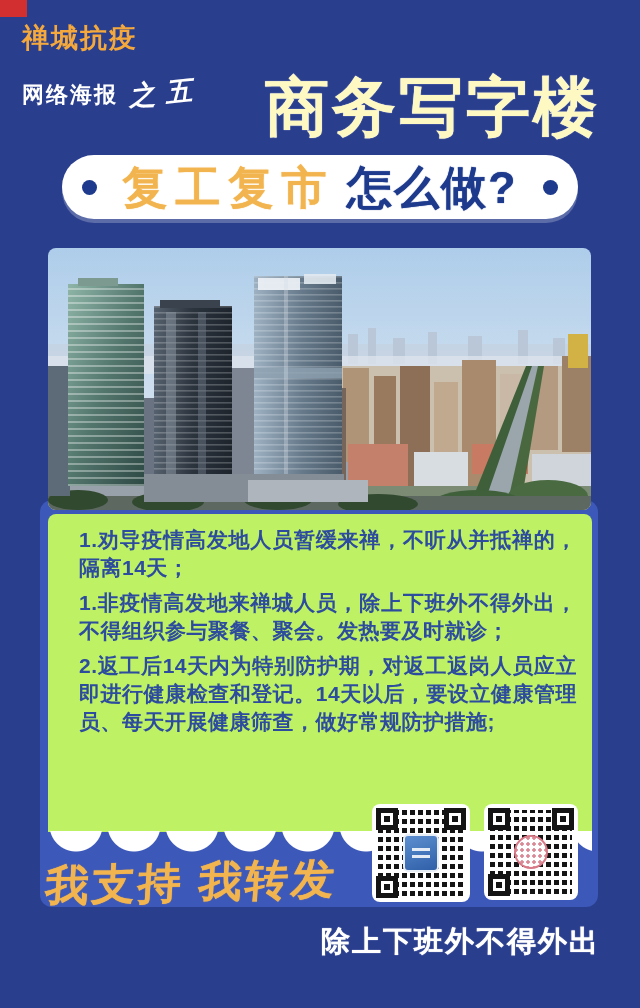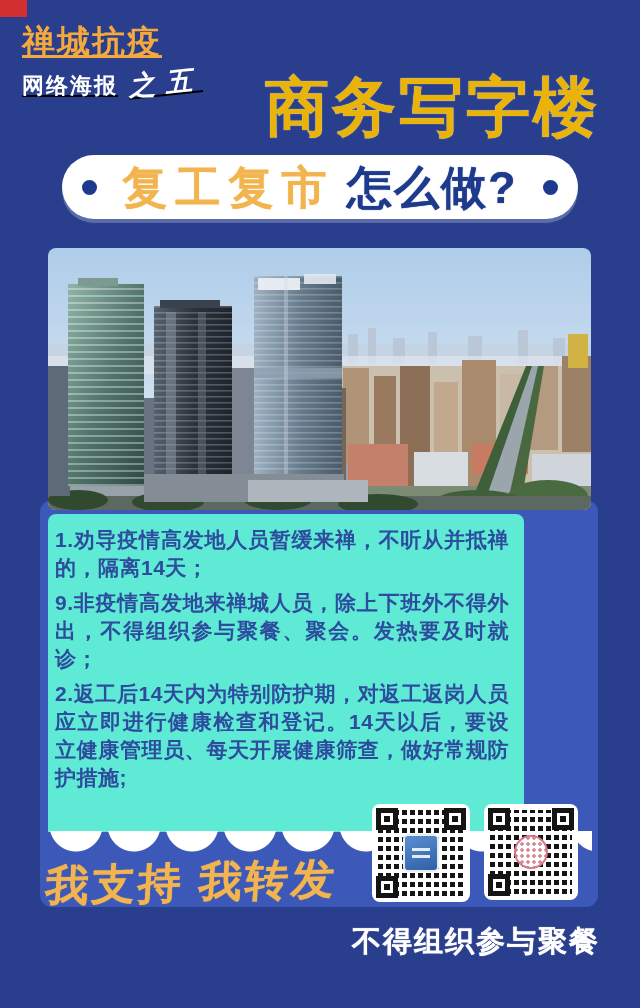--- a/index.html
+++ b/index.html
@@ -13,7 +13,7 @@
   .corner-mark{position:absolute;left:0;top:0;width:27px;height:17px;background:#d23030;}
   
   .badge{position:absolute;left:22px;top:24px;line-height:1.1;}
-  .badge .campaign{color:#f5a93c;font-size:33px;font-weight:900;letter-spacing:2px;text-decoration:underline;}
+  .badge .campaign{color:#f5a93c;font-size:27px;font-weight:900;letter-spacing:2px;}
   .badge .series-row{margin-top:8px;display:flex;align-items:flex-end;text-decoration:underline;}
   .badge .series{color:#ffffff;font-size:22px;font-weight:800;letter-spacing:2px;}
   .badge .script{color:#ffffff;font-family:"DejaVu Serif","Liberation Serif",serif;

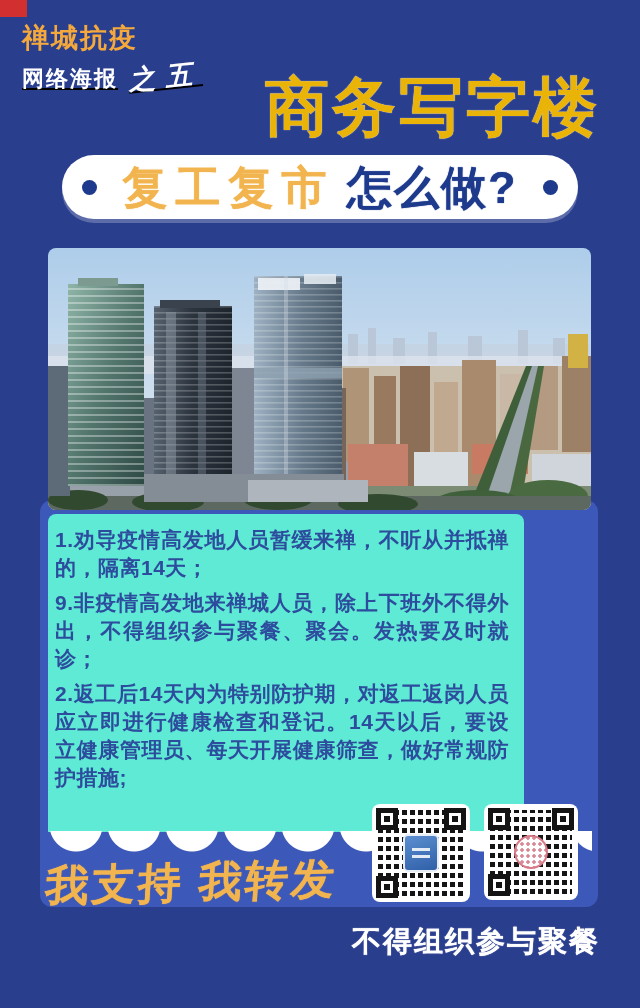--- a/index.html
+++ b/index.html
@@ -14,7 +14,7 @@
   
   .badge{position:absolute;left:22px;top:24px;line-height:1.1;}
   .badge .campaign{color:#f5a93c;font-size:27px;font-weight:900;letter-spacing:2px;}
-  .badge .series-row{margin-top:8px;display:flex;align-items:flex-end;text-decoration:underline;}
+  .badge .series-row{margin-top:24px;display:flex;align-items:flex-end;}
   .badge .series{color:#ffffff;font-size:22px;font-weight:800;letter-spacing:2px;}
   .badge .script{color:#ffffff;font-family:"DejaVu Serif","Liberation Serif",serif;
     font-style:italic;font-weight:700;margin-left:10px;letter-spacing:10px;

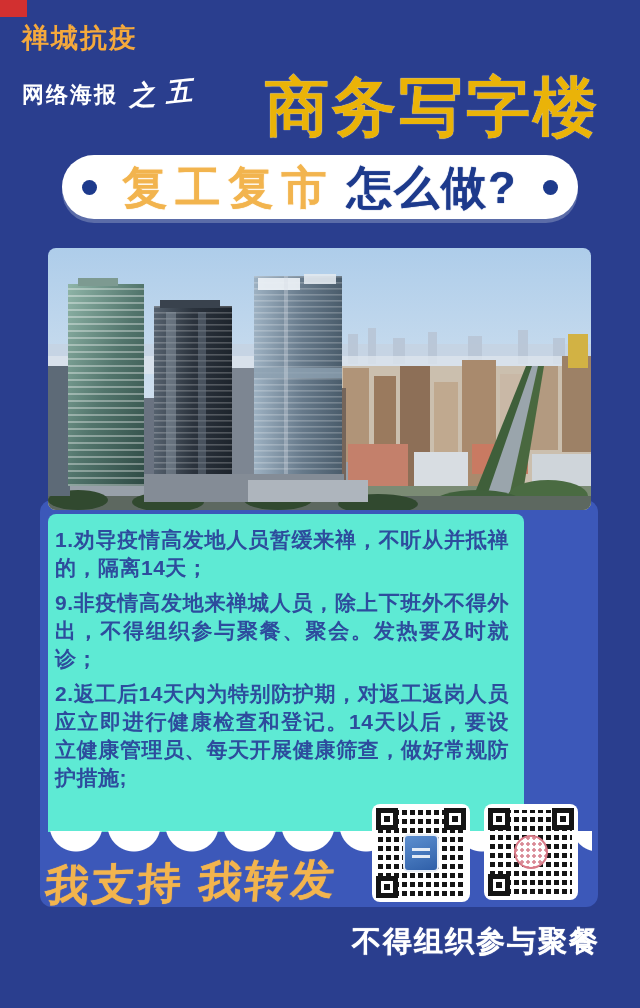--- a/index.html
+++ b/index.html
@@ -20,7 +20,7 @@
     font-style:italic;font-weight:700;margin-left:10px;letter-spacing:10px;
     font-size:27px;transform:rotate(-6deg);display:inline-block;}
   
-  .main-title{position:absolute;right:40px;top:64px;color:#eab308;
+  .main-title{position:absolute;right:40px;top:64px;color:#fef9c3;
     font-size:64px;font-weight:900;letter-spacing:3px;white-space:nowrap;
     text-shadow:0 0 1px #fff;}
   

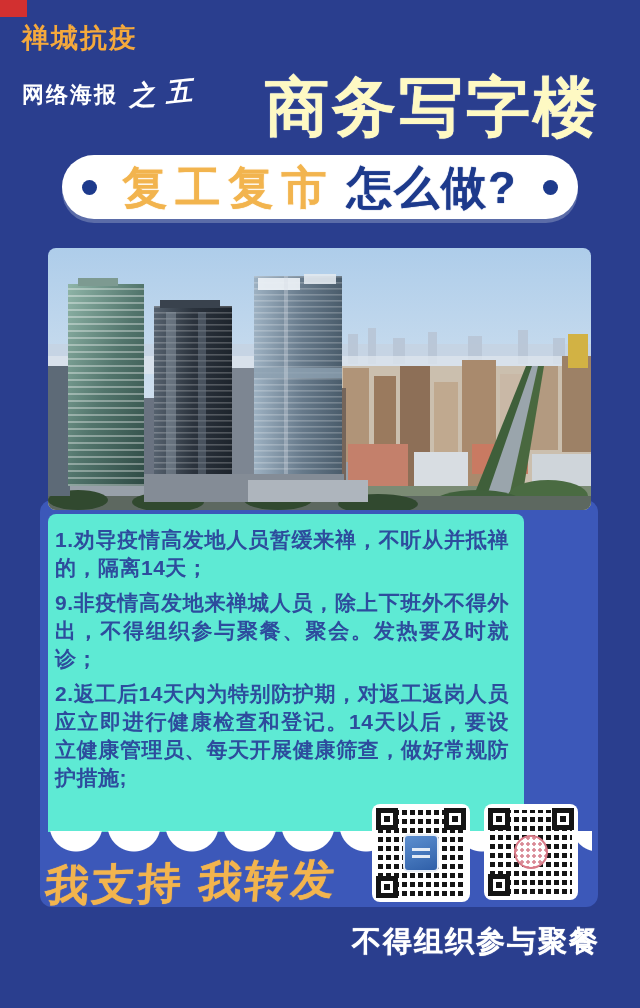--- a/index.html
+++ b/index.html
@@ -39,8 +39,8 @@
     overflow:hidden;}
   .photo svg{display:block;}
   
-  .card{position:absolute;left:48px;top:514px;width:476px;height:318px;background:#5eead4;
-    border-radius:8px 8px 0 0;box-sizing:border-box;padding:12px 15px 0 7px;}
+  .card{position:absolute;left:48px;top:514px;width:544px;height:318px;background:#bef264;
+    border-radius:8px 8px 0 0;box-sizing:border-box;padding:12px 15px 0 31px;}
   .card p{margin:0 0 7px 0;color:#2d4c9d;font-size:21px;line-height:28px;font-weight:700;
     letter-spacing:0.5px;text-align:justify;}
   .card-wave{position:absolute;left:48px;top:831px;width:544px;height:26px;

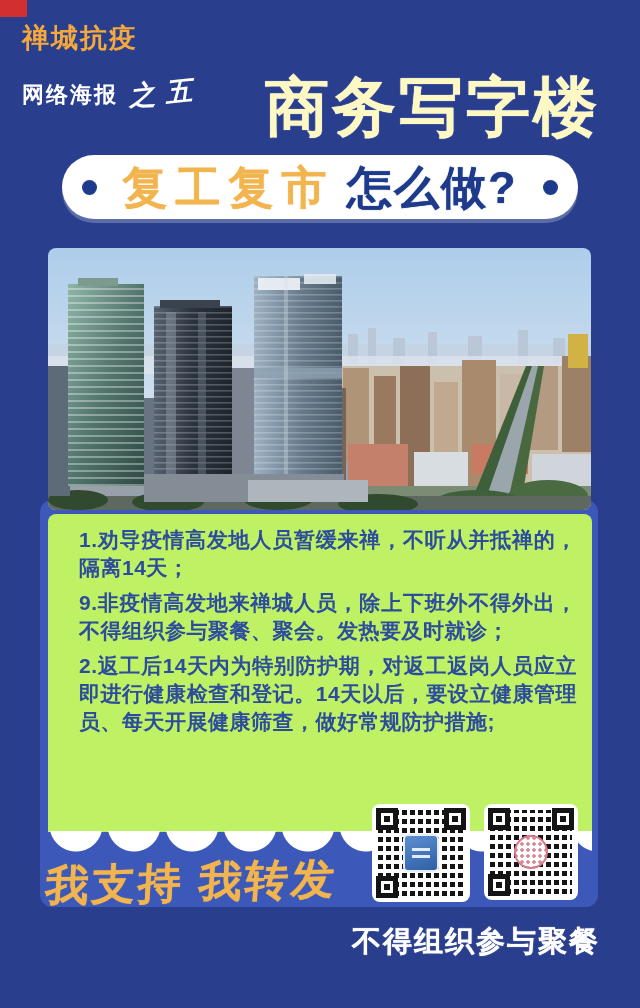--- a/index.html
+++ b/index.html
@@ -222,7 +222,7 @@
 
   <div class="card">
     <p>1.劝导疫情高发地人员暂缓来禅，不听从并抵禅的，隔离14天；</p>
-    <p>9.非疫情高发地来禅城人员，除上下班外不得外出，不得组织参与聚餐、聚会。发热要及时就诊；</p>
+    <p>1.非疫情高发地来禅城人员，除上下班外不得外出，不得组织参与聚餐、聚会。发热要及时就诊；</p>
     <p>2.返工后14天内为特别防护期，对返工返岗人员应立即进行健康检查和登记。14天以后，要设立健康管理员、每天开展健康筛查，做好常规防护措施;</p>
   </div>
   <div class="card-wave"></div>

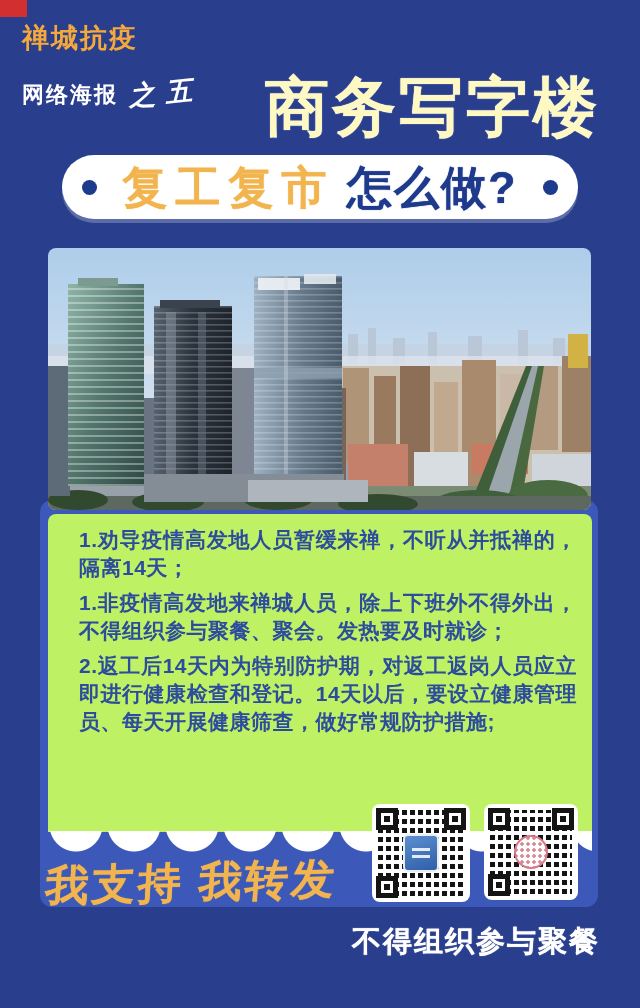--- a/index.html
+++ b/index.html
@@ -248,7 +248,7 @@
 
   <div class="support">我支持 我转发</div>
 
-  <div class="credit">不得组织参与聚餐</div>
+  <div class="credit">除上下班外不得外出</div>
 
 </div>
 

